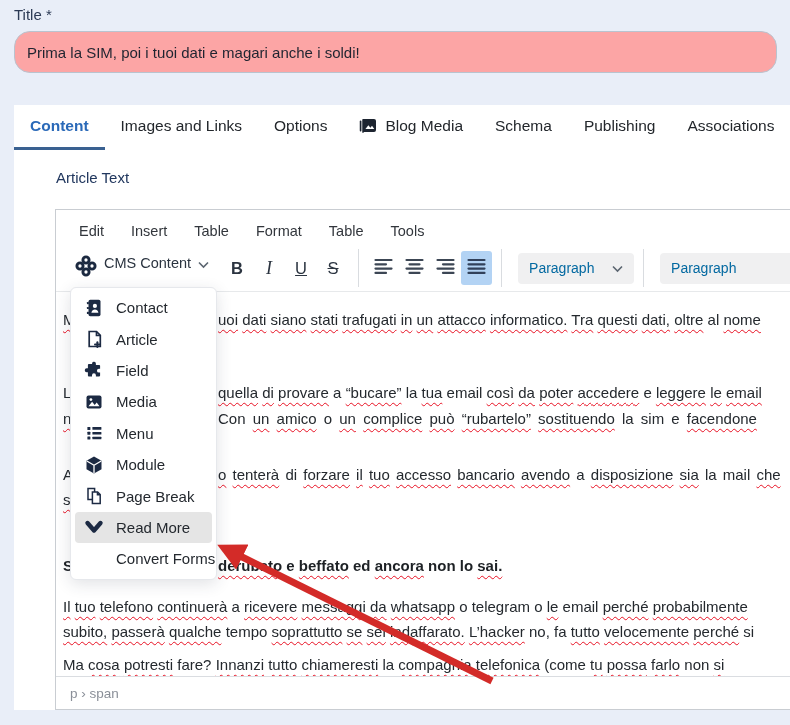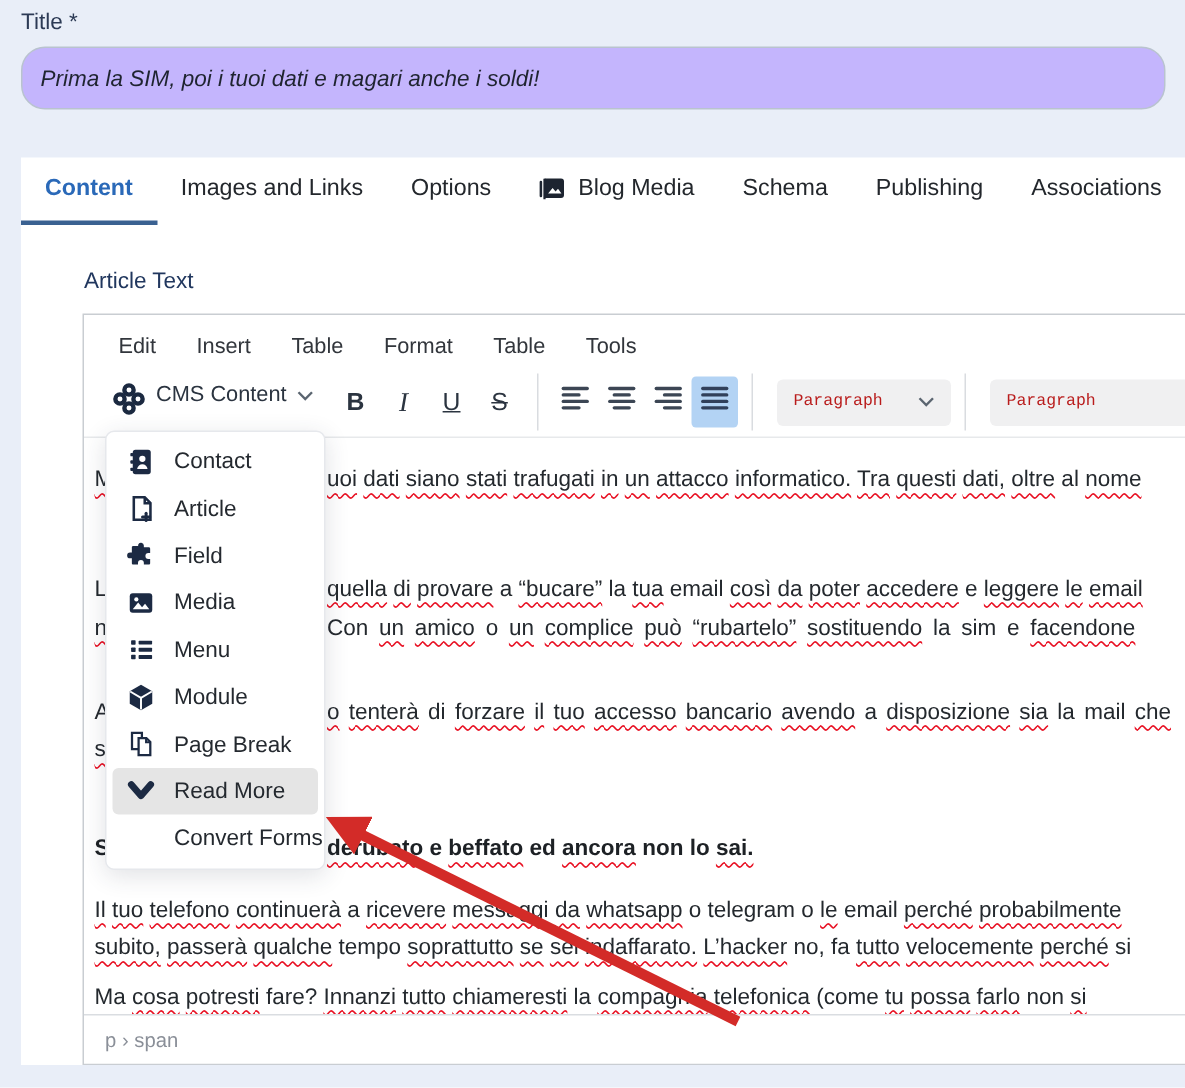--- a/index.html
+++ b/index.html
@@ -13,8 +13,8 @@
   .title-label{position:absolute;left:14px;top:6px;font-size:15px;color:#2c3a55;}
   .title-input{
     position:absolute;left:14px;top:31px;width:763px;height:42px;box-sizing:border-box;
-    border:1px solid #b9c3cf;border-radius:16px;background:#c4b5fd;
-    padding:0 0 0 12px;font-size:15px;color:#1f2430;font-family:inherit;outline:none;font-style:italic;
+    border:1px solid #b9c3cf;border-radius:16px;background:#fca5a5;
+    padding:0 0 0 12px;font-size:15px;color:#1f2430;font-family:inherit;outline:none;
   }
   
   .card{position:absolute;left:14px;top:105px;right:-10px;bottom:15px;background:#fff;}

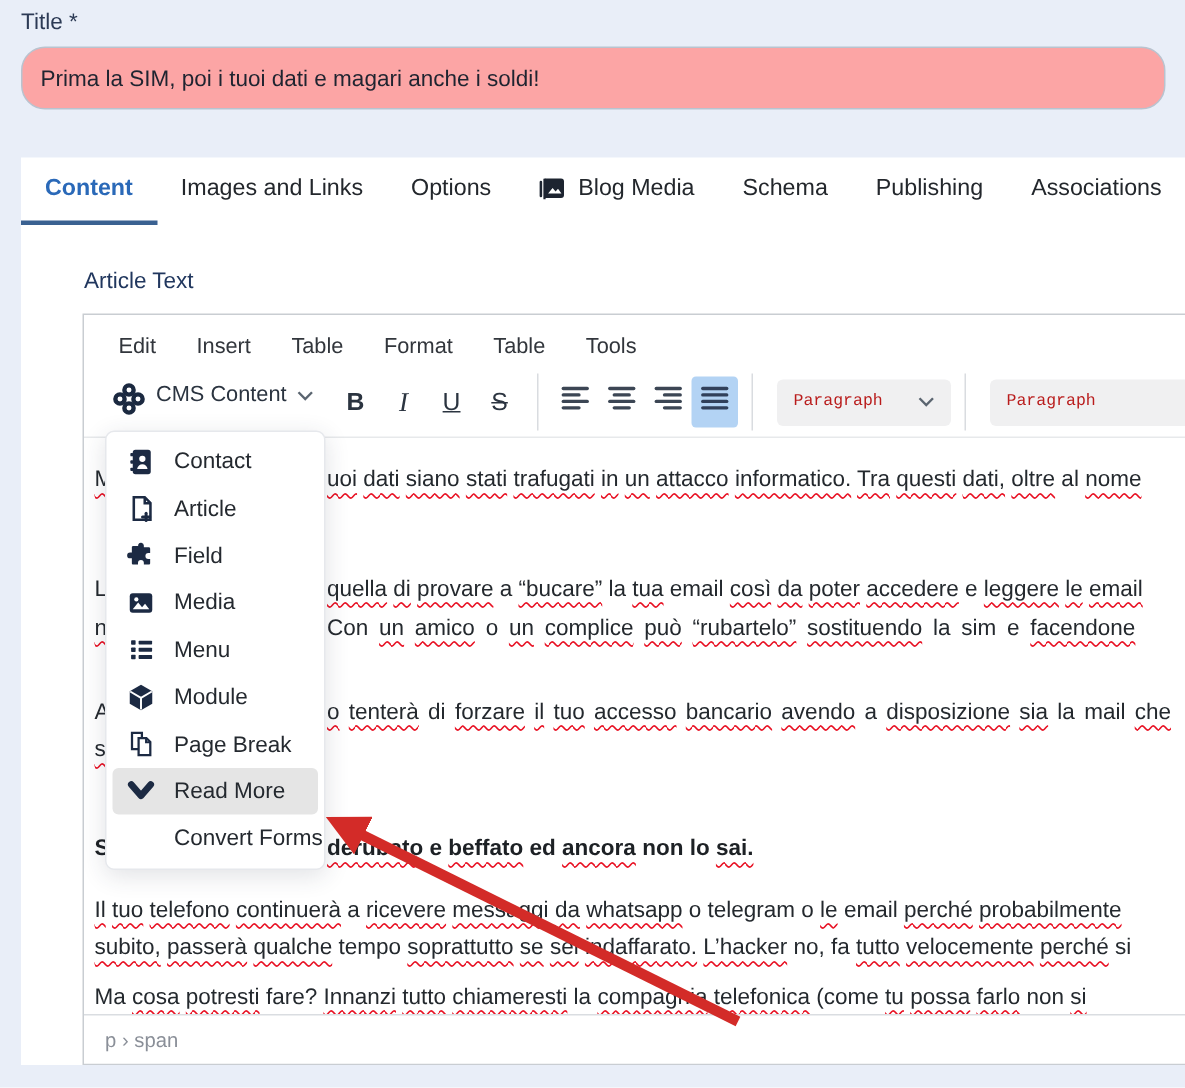--- a/index.html
+++ b/index.html
@@ -24,7 +24,7 @@
   .tab.active{color:#2a69b8;font-weight:700;border-bottom-color:#3a6191;}
   .tab svg{display:block;}
   
-  .article-label{position:absolute;left:42px;top:74px;font-size:15px;color:#21375e;}
+  .article-label{position:absolute;left:42px;top:64px;font-size:15px;color:#21375e;}
   
   .editor{position:absolute;left:55px;top:209px;width:760px;height:501px;box-sizing:border-box;border:1px solid #c9cdd2;background:#fff;}
   .menubar{display:flex;gap:27px;padding:13px 0 6px 23px;font-size:14.5px;color:#32363c;}

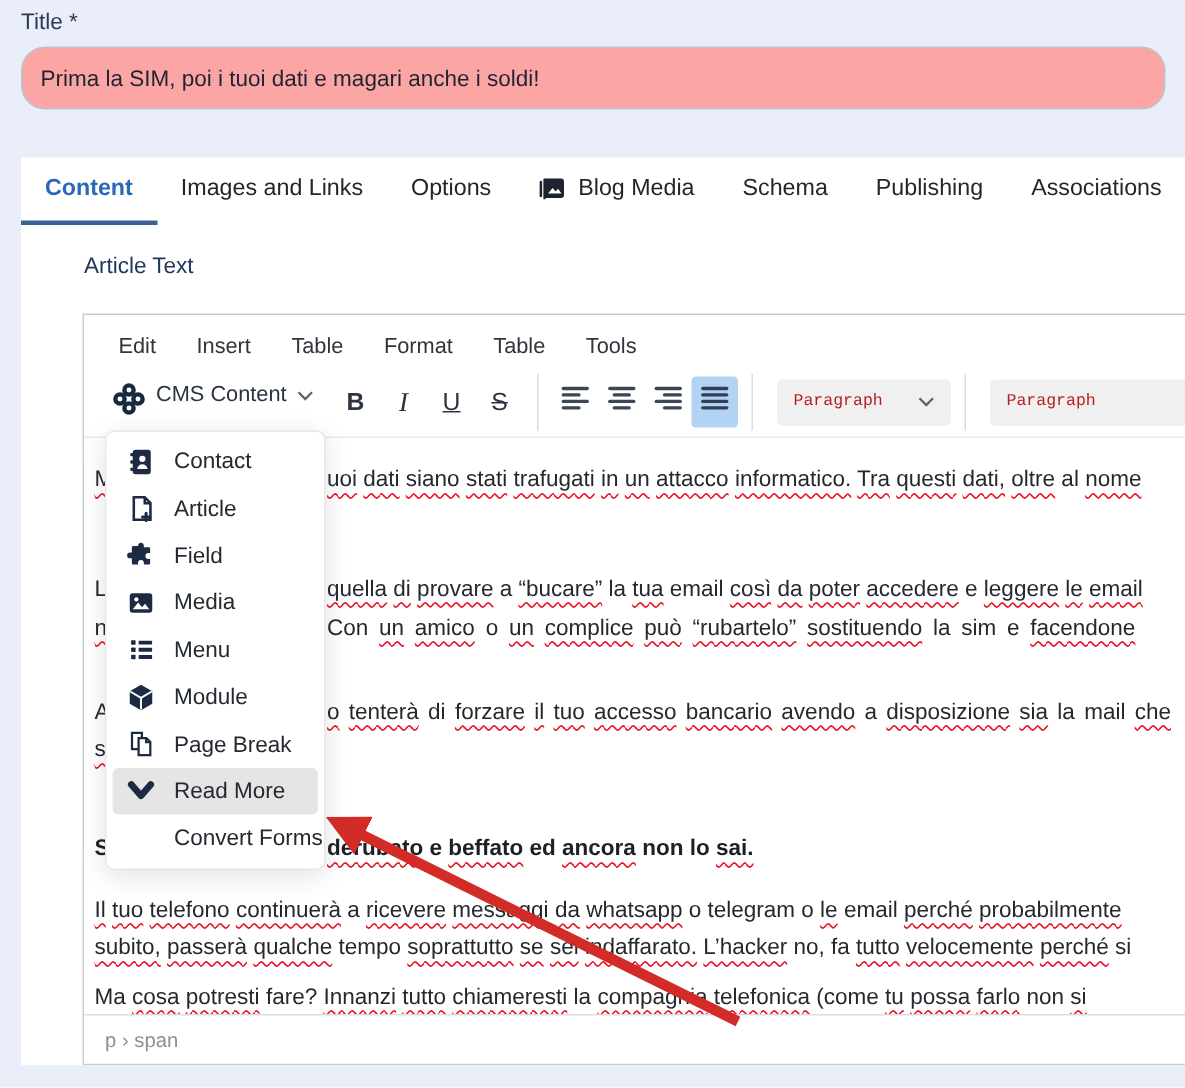--- a/index.html
+++ b/index.html
@@ -41,7 +41,7 @@
   .align-btn{width:31px;height:34px;display:flex;align-items:center;justify-content:center;border-radius:3px;cursor:pointer;}
   .align-btn.active{background:#b3d3f4;}
   .select-box{display:flex;align-items:center;height:31px;background:#f0f0f1;border-radius:4px;padding:0 11px;cursor:pointer;}
-  .select-box .lbl{font-size:11px;color:#b91c1c;font-family:Liberation Mono, monospace;}
+  .select-box .lbl{font-size:14px;color:#0369a1;}
   .sb1{margin-left:7px;width:116px;justify-content:space-between;box-sizing:border-box;}
   .sb2{margin-left:7px;width:130px;}
   

